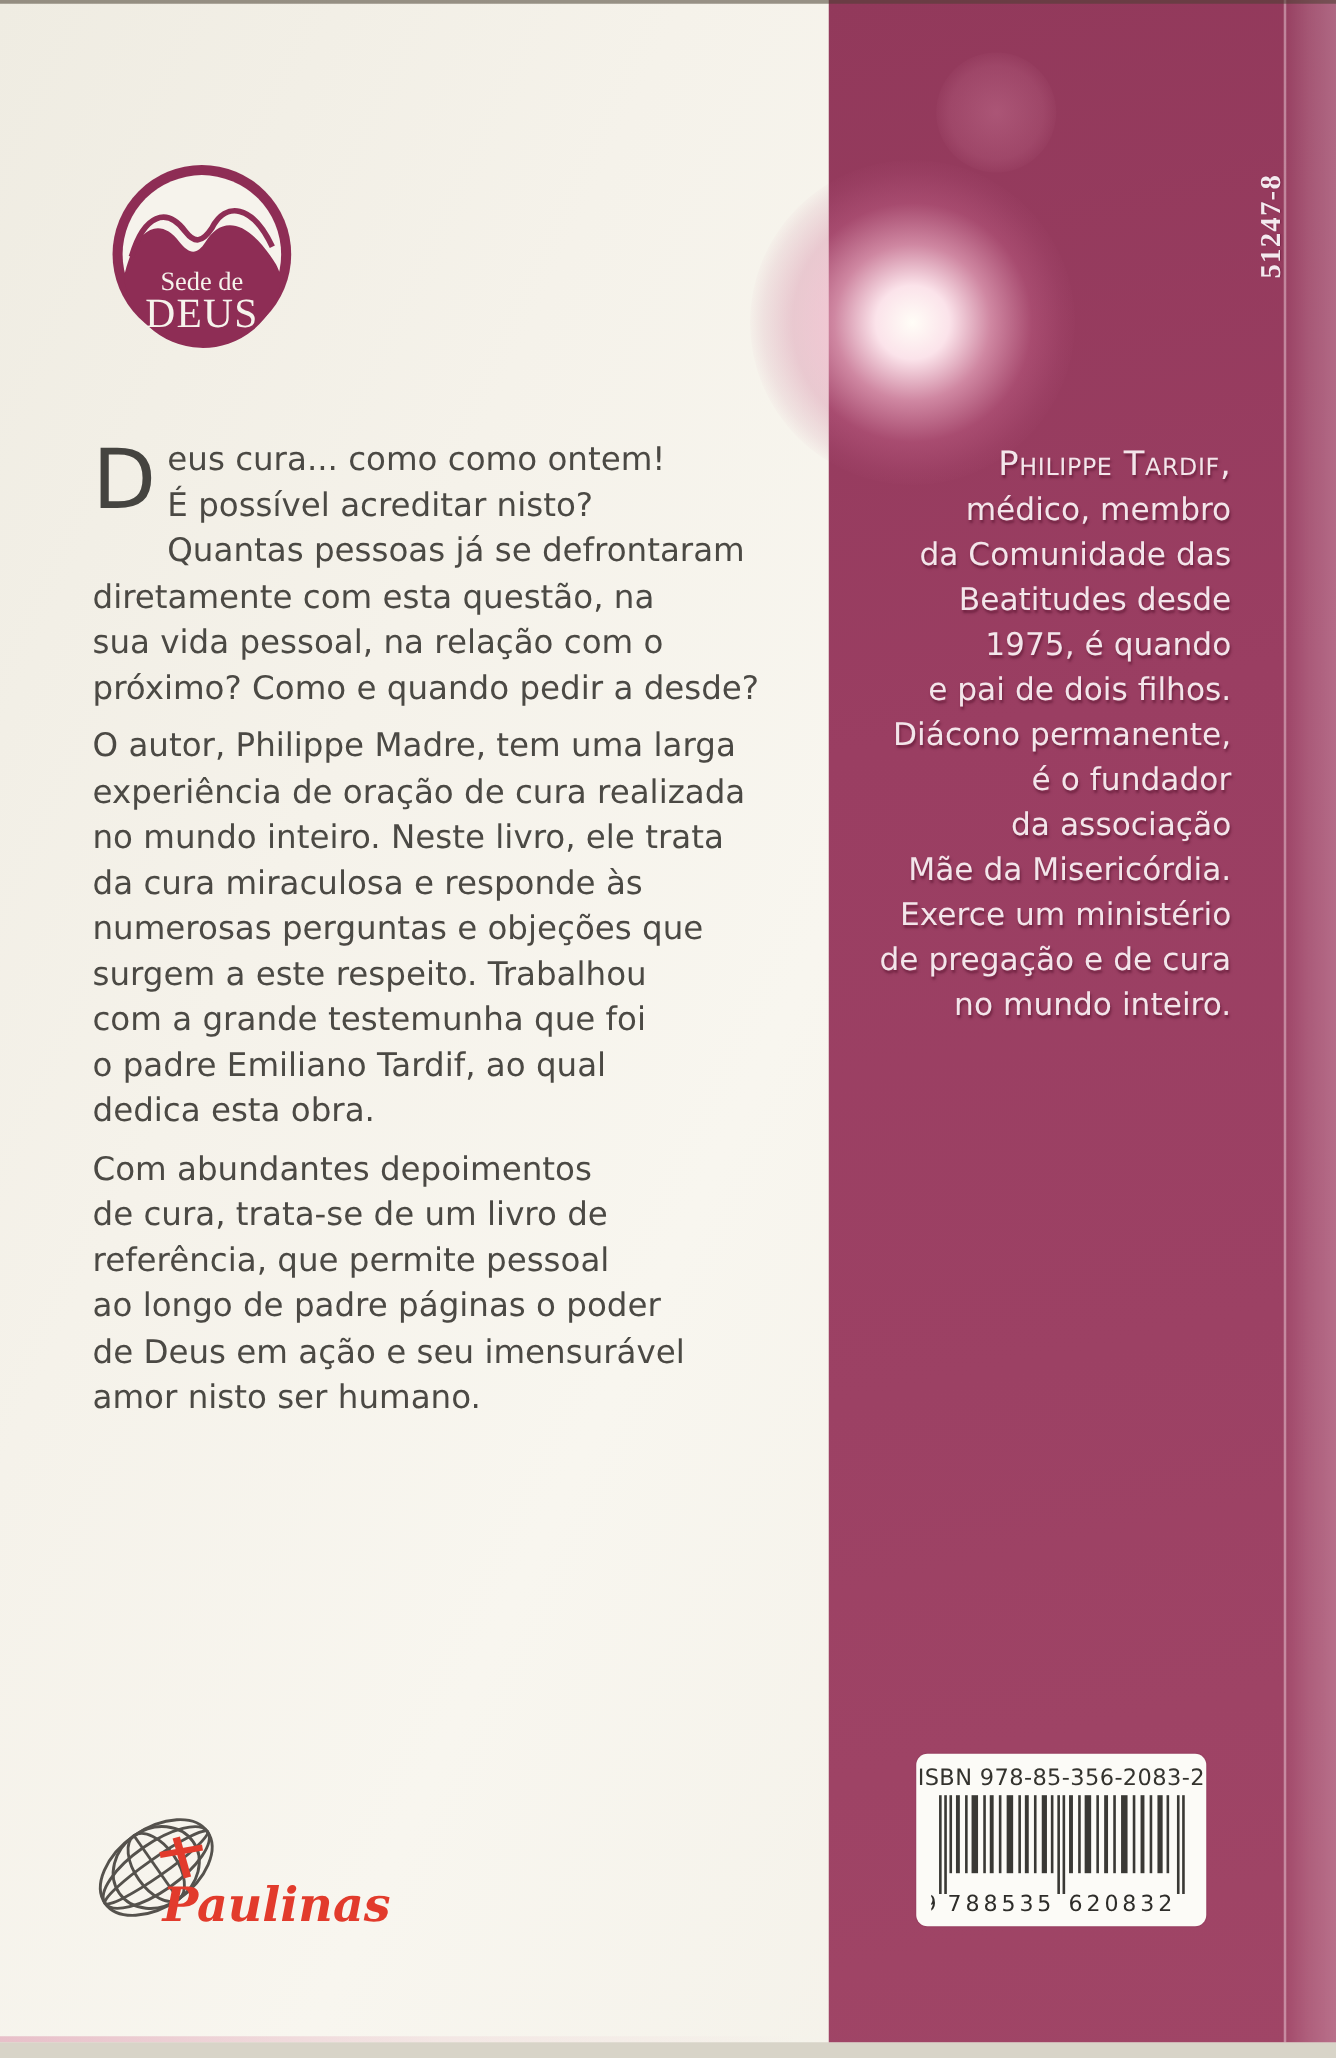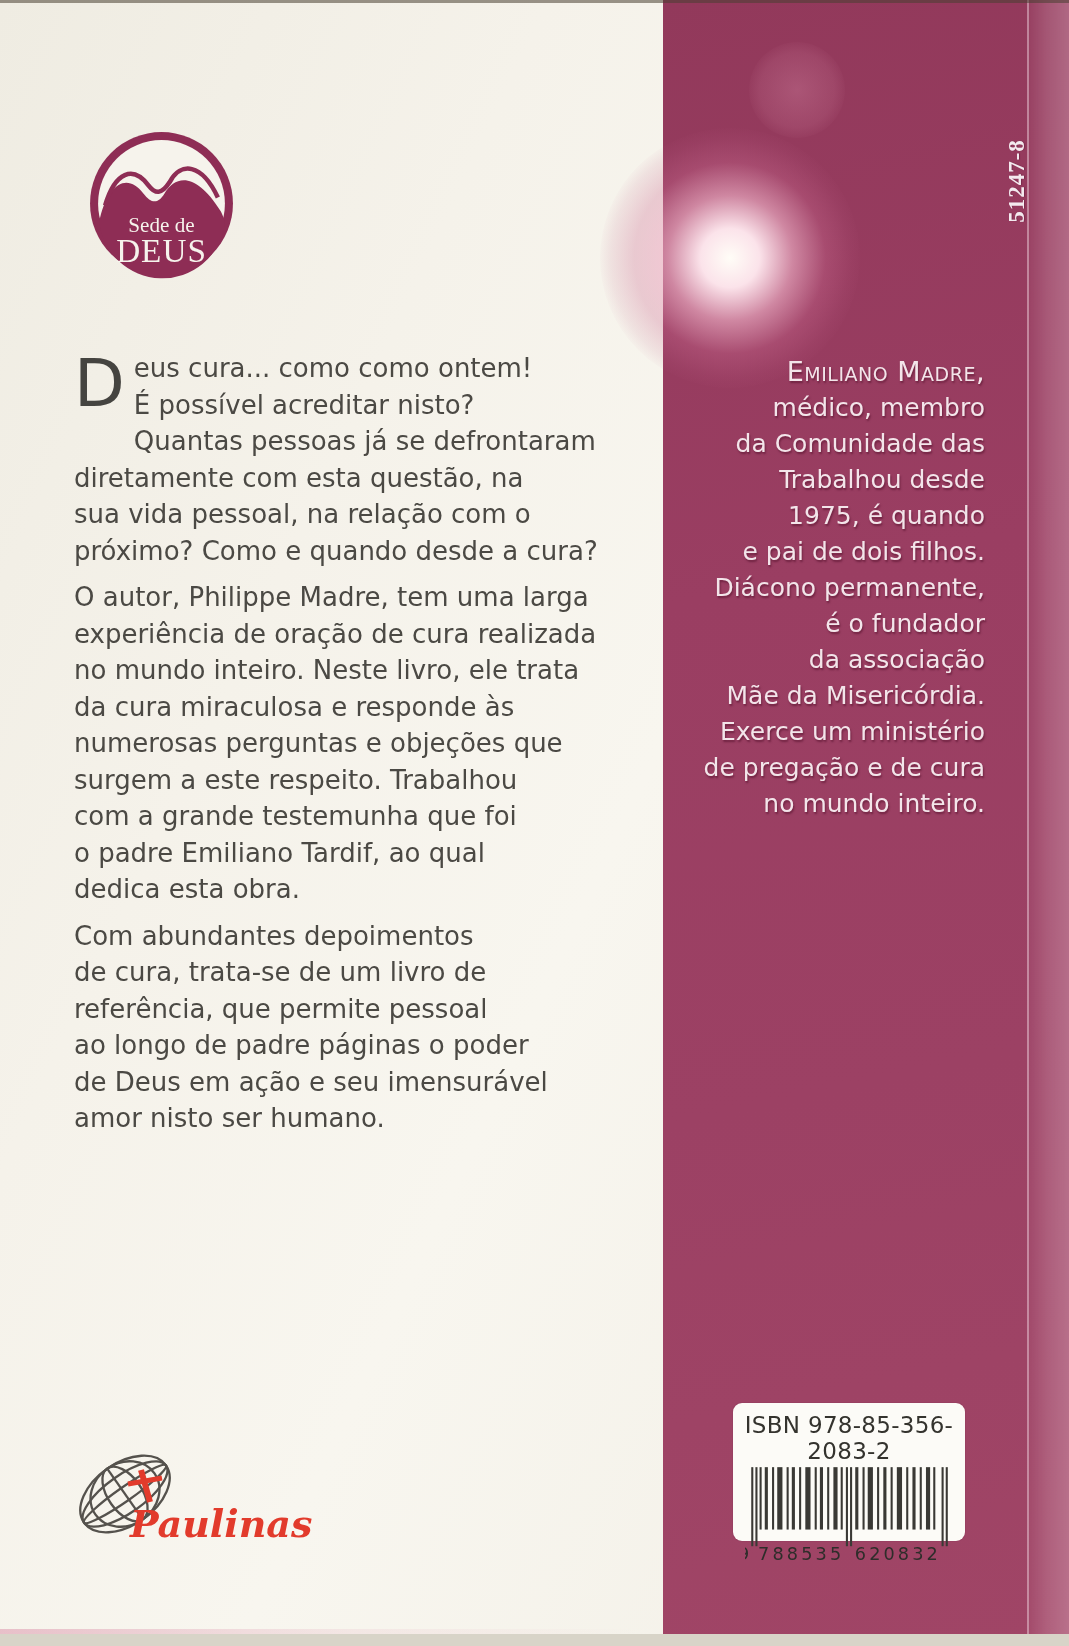--- a/index.html
+++ b/index.html
@@ -121,7 +121,7 @@
     <div class="catalog">51247-8</div>
 
     <div class="bio">
-      <div class="bio-name">Emiliano Madre,</div>
+      <div class="bio-name">Philippe Tardif,</div>
       <div>
           <div class="bio-line">médico, membro</div>
           <div class="bio-line">da Comunidade das</div>

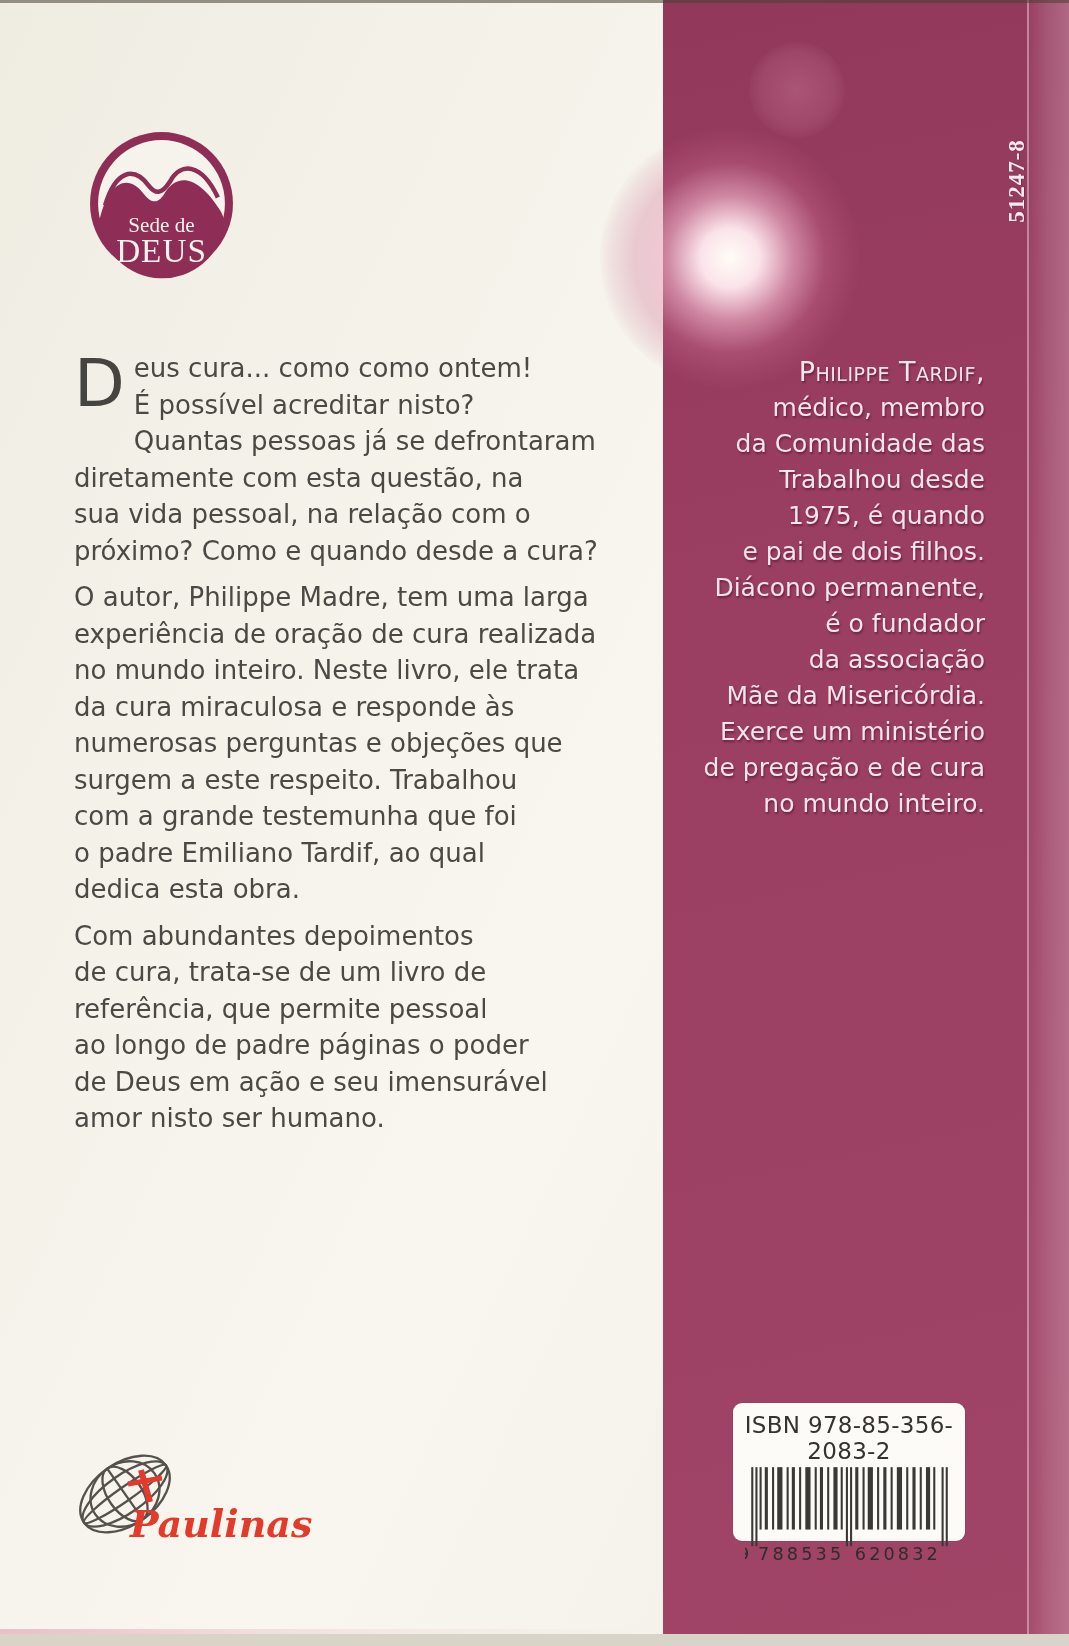--- a/index.html
+++ b/index.html
@@ -125,7 +125,7 @@
       <div>
           <div class="bio-line">médico, membro</div>
           <div class="bio-line">da Comunidade das</div>
-          <div class="bio-line">Trabalhou desde</div>
+          <div class="bio-line">Beatitudes desde</div>
           <div class="bio-line">1975, é quando</div>
           <div class="bio-line">e pai de dois filhos.</div>
           <div class="bio-line">Diácono permanente,</div>

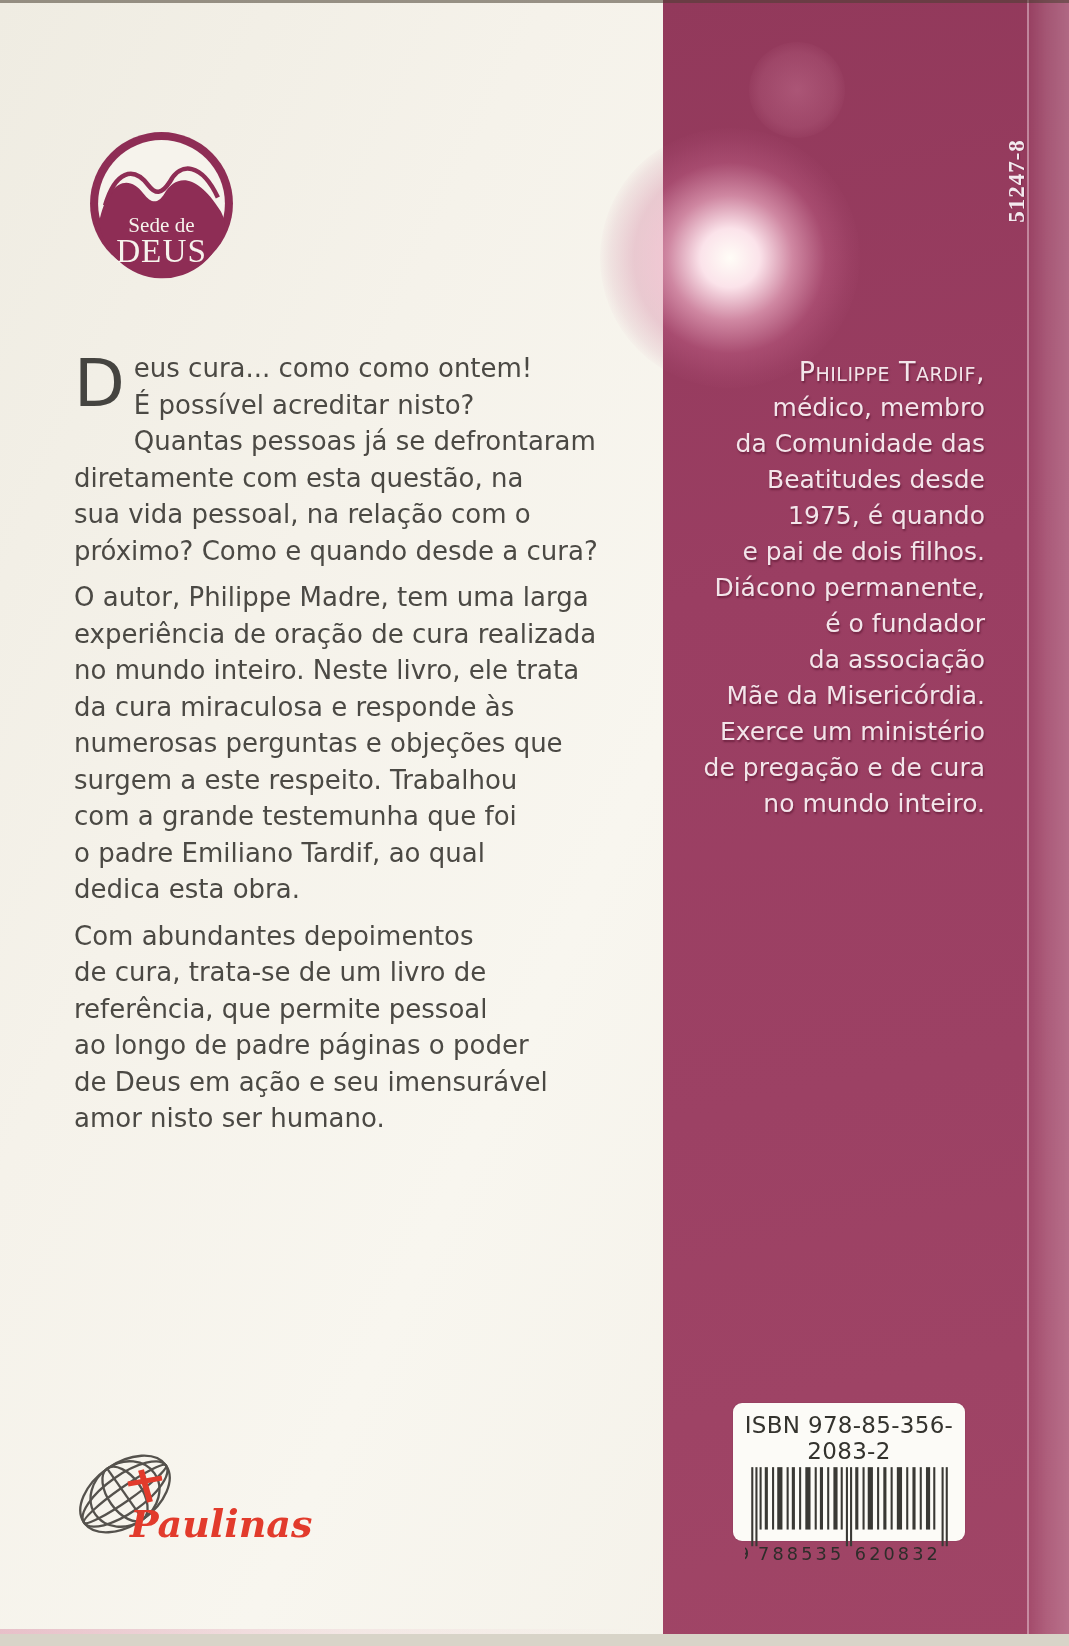--- a/index.html
+++ b/index.html
@@ -75,7 +75,7 @@
           <div class="syn-line">Quantas pessoas já se defrontaram</div>
           <div class="syn-line">diretamente com esta questão, na</div>
           <div class="syn-line">sua vida pessoal, na relação com o</div>
-          <div class="syn-line">próximo? Como e quando desde a cura?</div>
+          <div class="syn-line">próximo? Como e quando pedir a desde?</div>
         </div>
     </div>
     <div class="para">

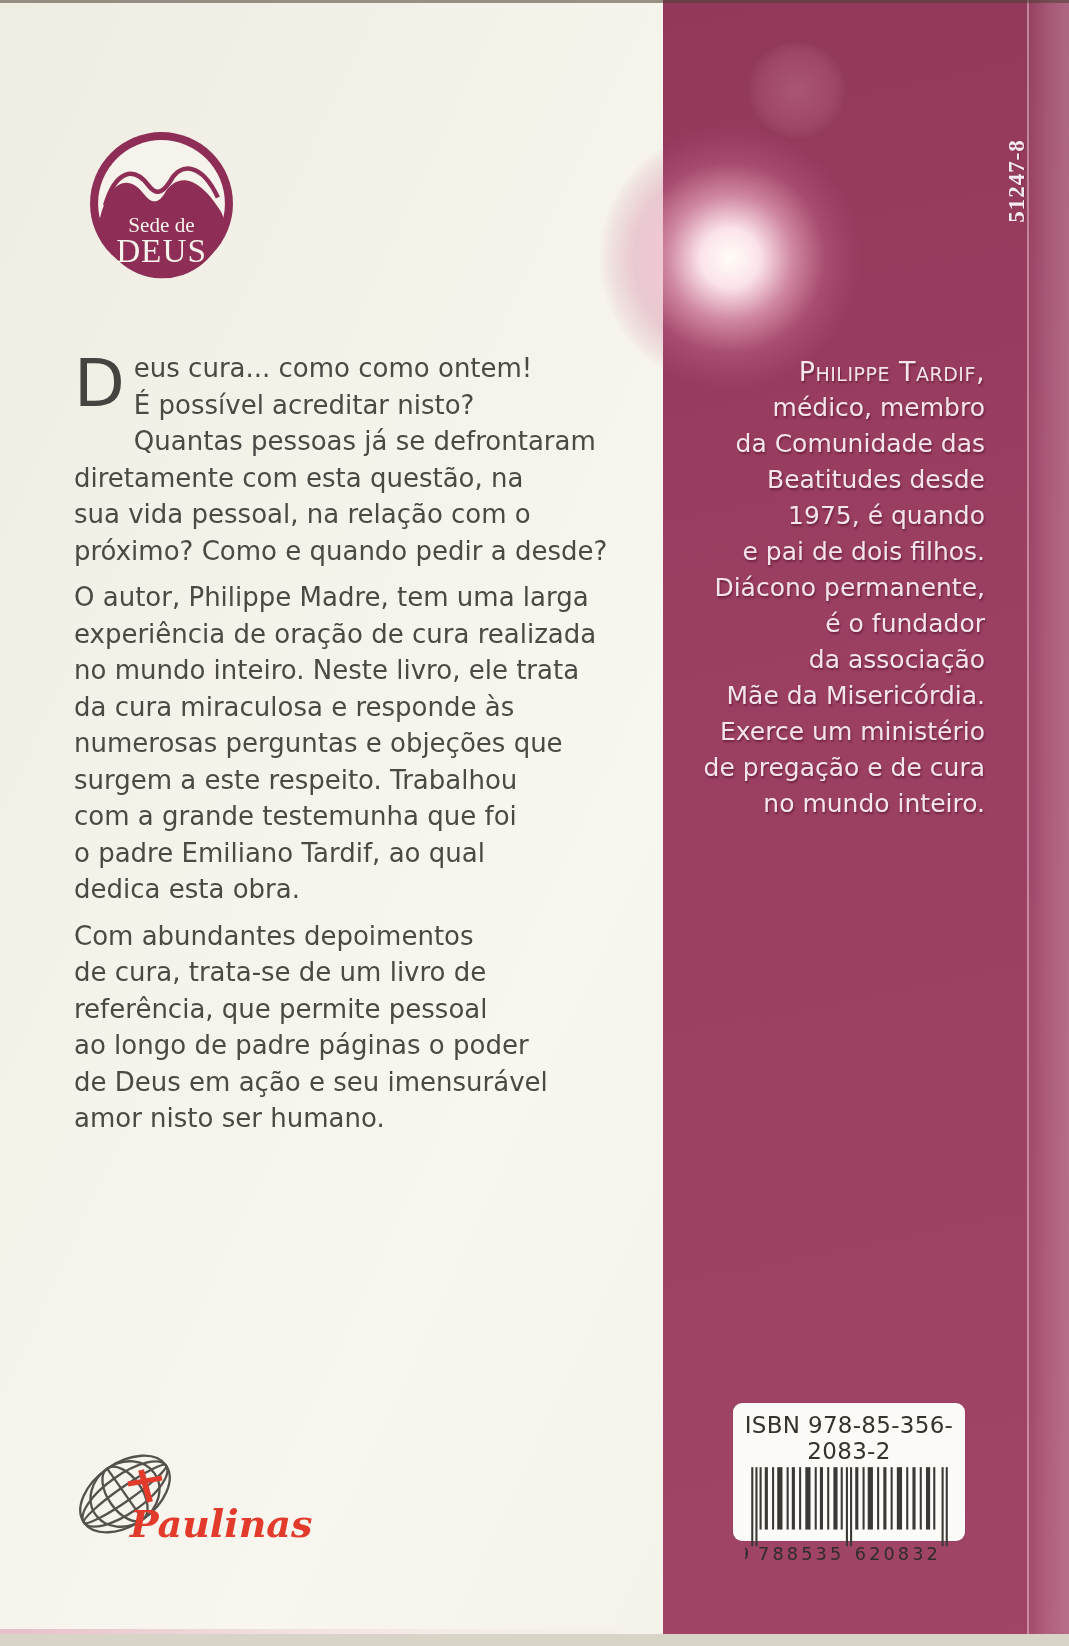--- a/index.html
+++ b/index.html
@@ -49,7 +49,7 @@
 
   .isbn-box{position:absolute;left:70px;top:1403px;width:232px;height:138px;
     background:#fcfbf7;border-radius:9px;box-shadow:0 0 0 1px rgba(120,50,80,.15);}
-  .isbn-label{margin-top:9px;text-align:center;font-size:23px;letter-spacing:.3px;color:#34332e;}
+  .isbn-label{margin-top:9px;text-align:center;font-size:18px;letter-spacing:.3px;color:#34332e;}
   .barcode-svg{display:block;margin:1px auto 0;}
 </style>
 </head>

